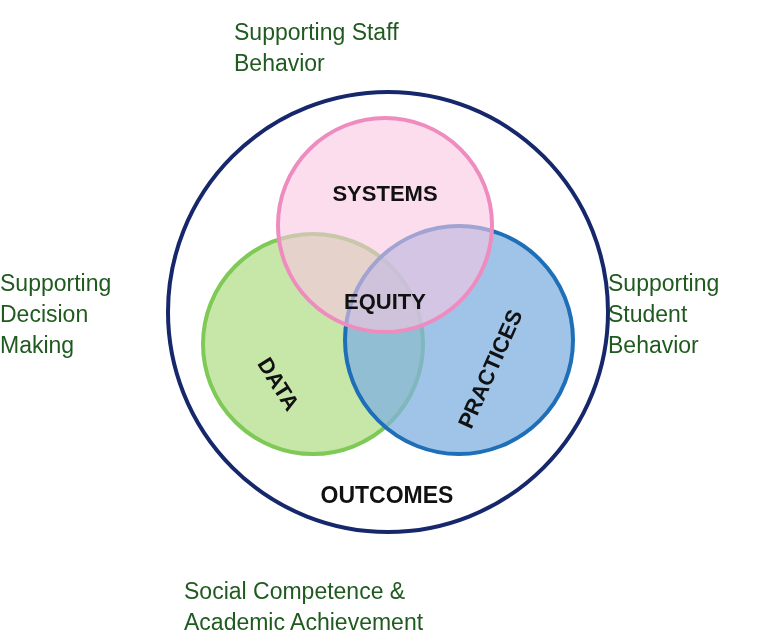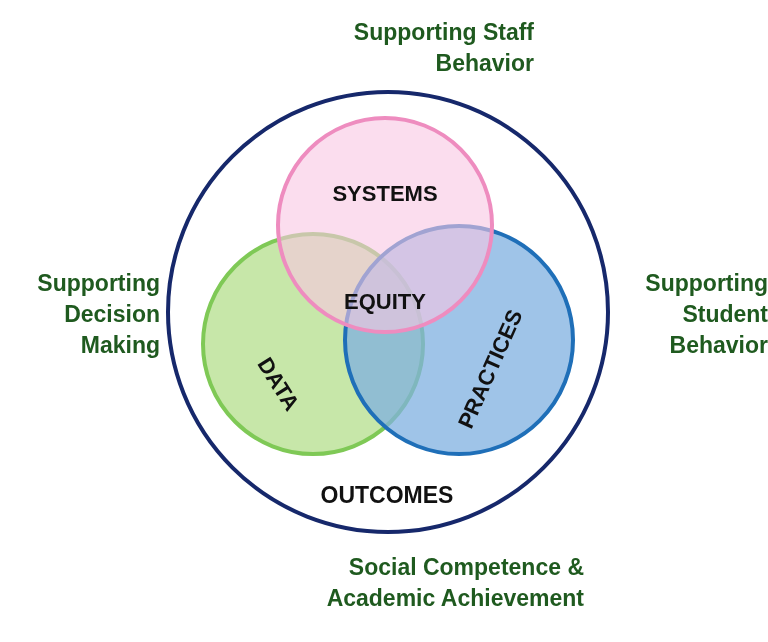--- a/index.html
+++ b/index.html
@@ -4,7 +4,7 @@
   <style>
     html, body { margin: 0; padding: 0; background: #ffffff; }
     body { width: 768px; height: 642px; position: relative; overflow: hidden; font-family: "Liberation Sans", sans-serif; }
-    .label { position: absolute; color: #1f5a1f; font-size: 23px; line-height: 31px; text-align: right; white-space: pre-line; font-weight: bold; }
+    .label { position: absolute; color: #1f5a1f; font-size: 23px; line-height: 31px; text-align: left; white-space: pre-line; }
     svg { position: absolute; left: 0; top: 0; }
     .circle-text { font-family: "Liberation Sans", sans-serif; font-weight: bold; fill: #111111; }
   </style>

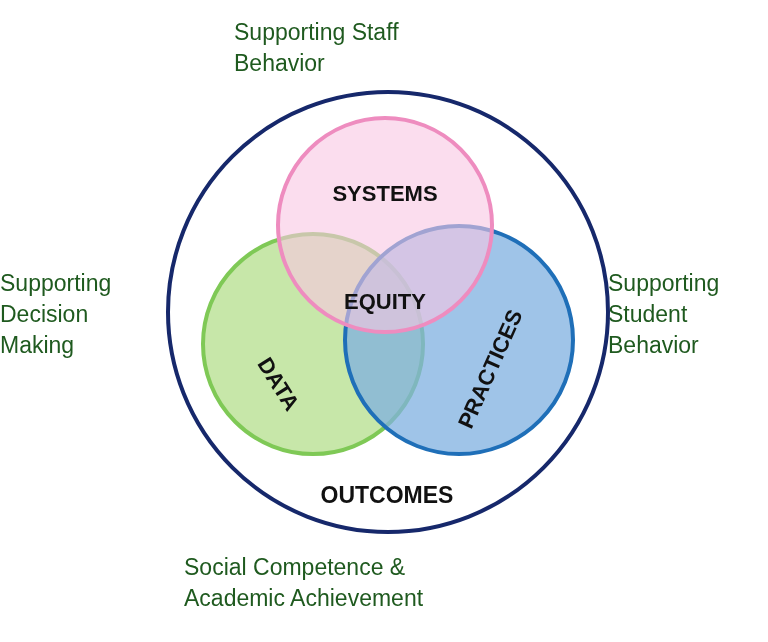--- a/index.html
+++ b/index.html
@@ -19,7 +19,7 @@
 <div class="label" style="left:608px; top:268px; width:160px;">Supporting
 Student
 Behavior</div>
-<div class="label" style="left:184px; top:552px; width:400px;">Social Competence &amp;
+<div class="label" style="left:184px; top:576px; width:400px;">Social Competence &amp;
 Academic Achievement</div>
 
 <svg width="768" height="642" viewBox="0 0 768 642">

